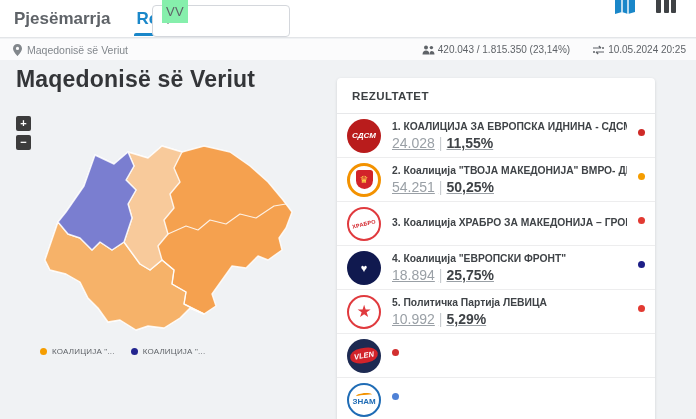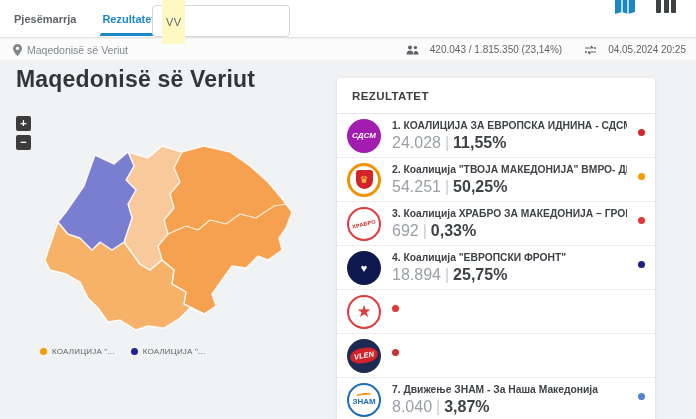--- a/index.html
+++ b/index.html
@@ -9,7 +9,7 @@
   
   .topbar { position:absolute; left:0; top:0; width:696px; height:38px; background:#fff; border-bottom:1px solid #e3e5e8; z-index:5; }
   .tabs { position:absolute; left:14px; top:0; height:38px; display:flex; gap:26px; align-items:center; }
-  .tab { font-size:11px; font-weight:bold; color:#5f6368; cursor:pointer; position:relative; height:33px; display:flex; align-items:center; }
+  .tab { font-size:17px; font-weight:bold; color:#5f6368; cursor:pointer; position:relative; height:33px; display:flex; align-items:center; }
   .tab.active { color:#1a87c9; }
   .tab.active::after { content:""; position:absolute; left:-2px; right:-2px; bottom:0; height:3px; background:#1a87c9; border-radius:2px 2px 0 0; }
 

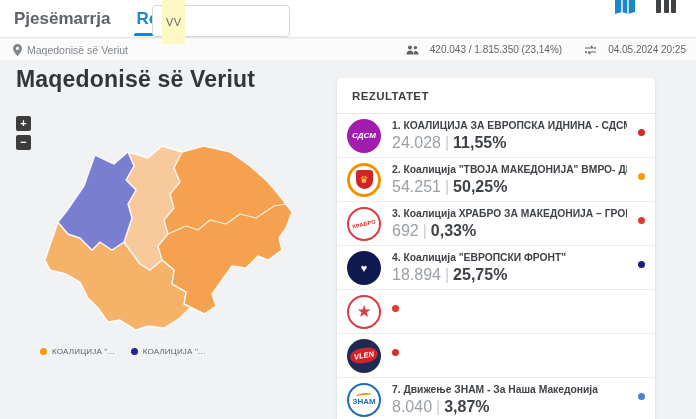--- a/index.html
+++ b/index.html
@@ -14,7 +14,7 @@
   .tab.active::after { content:""; position:absolute; left:-2px; right:-2px; bottom:0; height:3px; background:#1a87c9; border-radius:2px 2px 0 0; }
 
   .select { position:absolute; left:152px; top:5px; width:138px; height:32px; border:1px solid #d4d7dc; border-radius:4px; background:#fff; display:flex; align-items:center; padding:0 10px; cursor:pointer; }
-  .select .flabel { position:absolute; top:-6px; left:9px; font-size:11px; color:#5f6368; background:#fef9c3; padding:16px 4px; letter-spacing:.3px; }
+  .select .flabel { position:absolute; top:-6px; left:9px; font-size:13px; color:#5f6368; background:#86efac; padding:4px 4px; letter-spacing:.3px; }
   .select .value { font-size:11.5px; color:#3c4043; flex:1; }
   .select .caret { width:0; height:0; border-left:5px solid transparent; border-right:5px solid transparent; border-top:5px solid #5f6368; }
 

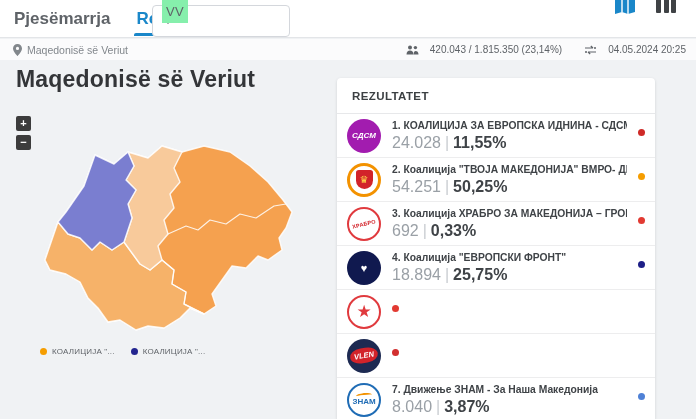--- a/index.html
+++ b/index.html
@@ -27,7 +27,7 @@
   .subbar { position:absolute; left:0; top:39px; width:696px; height:21px; background:#fbfbfc; z-index:4; display:flex; align-items:center; }
   .crumb { display:flex; align-items:center; gap:5px; margin-left:13px; color:#82878c; font-size:10.5px; }
   .stats { position:absolute; right:10px; top:0; height:21px; display:flex; align-items:center; gap:22px; }
-  .stat { display:flex; align-items:center; gap:11px; font-size:10px; color:#5f6368; }
+  .stat { display:flex; align-items:center; gap:3px; font-size:10px; color:#5f6368; }
   .stat svg { flex:0 0 auto; }
 
   

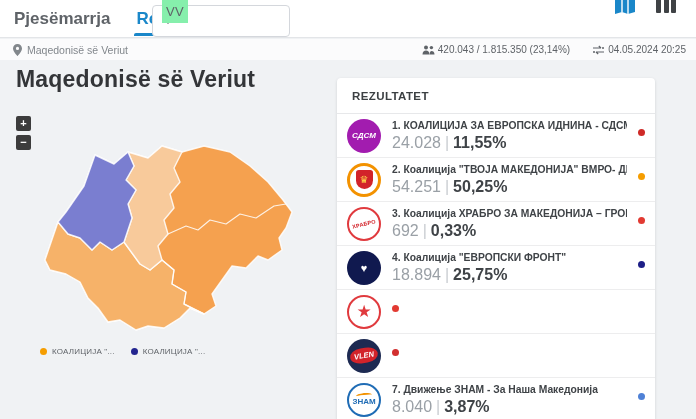--- a/index.html
+++ b/index.html
@@ -120,7 +120,7 @@
             <circle cx="11" cy="3" r="1" fill="#5f6368"></circle>
             <circle cx="2" cy="7" r="1" fill="#5f6368"></circle>
           </svg>
-        <span>04.05.2024 20:25</span>
+        <span>10.05.2024 20:25</span>
       </div>
     </div>
   </div>

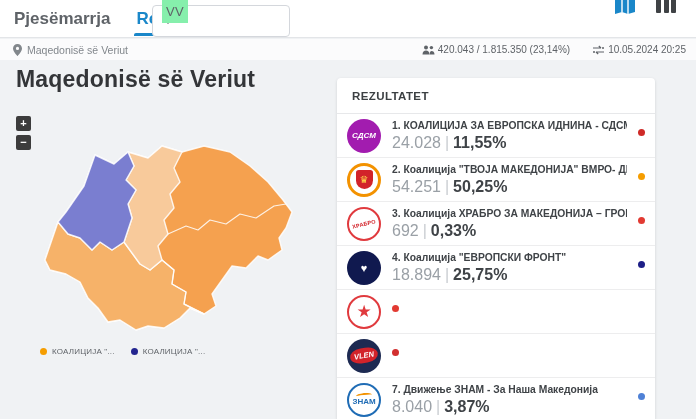--- a/index.html
+++ b/index.html
@@ -54,7 +54,7 @@
 
   
   .logo { width:34px; height:34px; border-radius:50%; flex:0 0 34px; display:flex; align-items:center; justify-content:center; position:relative; overflow:hidden; }
-  .logo-sdsm { background:#a21caf; color:#fff; font-size:8px; font-weight:bold; font-style:italic; }
+  .logo-sdsm { background:#b91c1c; color:#fff; font-size:8px; font-weight:bold; font-style:italic; }
   .logo-vmro { background:#fff; border:3px solid #f39200; }
   .logo-vmro .inner { width:17px; height:19px; background:#d2232a; border-radius:3px 3px 9px 9px; color:#ffd24a; font-size:10px; display:flex; align-items:center; justify-content:center; }
   .logo-grom { background:#fff; border:2px solid #e03a3e; }

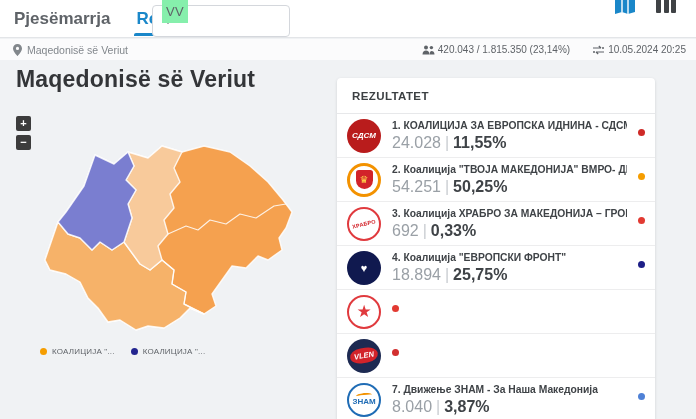--- a/index.html
+++ b/index.html
@@ -47,7 +47,7 @@
   .res-row { display:flex; align-items:center; gap:11px; padding:4px 10px 4px 10px; height:44px; border-bottom:1px solid #ededee; cursor:pointer; }
   .res-texts { flex:1; min-width:0; }
   .res-name { font-size:10.3px; font-weight:bold; color:#3f4347; white-space:nowrap; overflow:hidden; margin-bottom:3px; }
-  .res-values { font-size:16px; color:#9aa0a6; }
+  .res-values { font-size:14px; color:#9aa0a6;text-decoration:underline; }
   .res-values .sep { color:#c8ccd0; margin:0 4px; }
   .res-values .pct { color:#3f4347; font-weight:bold; }
   .res-dot { width:7px; height:7px; border-radius:50%; align-self:flex-start; margin-top:11px; flex:0 0 7px; }

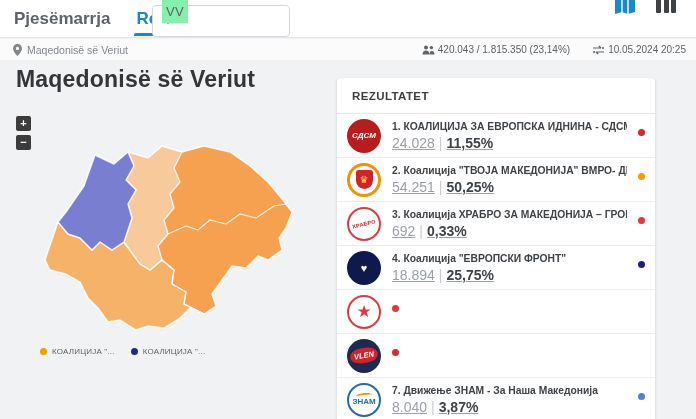--- a/index.html
+++ b/index.html
@@ -188,7 +188,6 @@
           </div>
           <div class="res-texts">
             <div class="res-name">3. Коалиција ХРАБРО ЗА МАКЕДОНИЈА – ГРОМ</div>
-            <div class="res-values"><span>692</span><span class="sep">|</span><span class="pct">0,33%</span></div>
           </div>
           <span class="res-dot" style="background: rgb(226, 58, 50);"></span>
         </div>

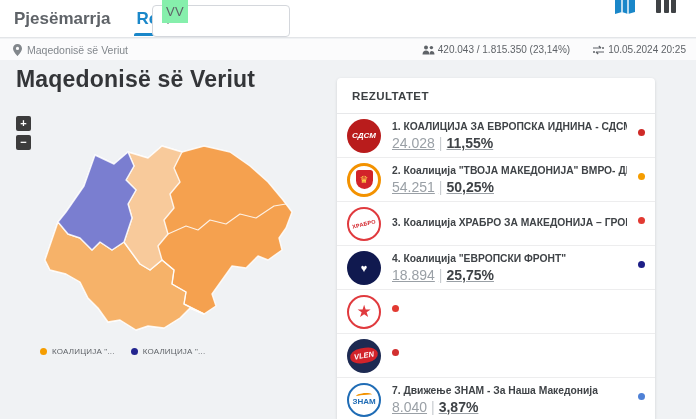--- a/index.html
+++ b/index.html
@@ -201,6 +201,10 @@
         </div>
         <div class="res-row">
           <div class="logo logo-levica">★</div>
+          <div class="res-texts">
+            <div class="res-name">5. Политичка Партија ЛЕВИЦА</div>
+            <div class="res-values"><span>10.992</span><span class="sep">|</span><span class="pct">5,29%</span></div>
+          </div>
           <span class="res-dot" style="background: rgb(226, 58, 50);"></span>
         </div>
         <div class="res-row">

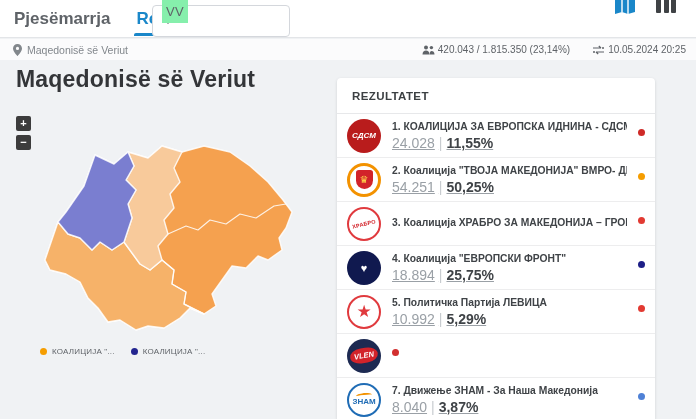--- a/index.html
+++ b/index.html
@@ -218,10 +218,6 @@
             <span class="swoosh"></span>
             <span class="inner">ЗНАМ</span>
           </div>
-          <div class="res-texts">
-            <div class="res-name">7. Движење ЗНАМ - За Наша Македонија</div>
-            <div class="res-values"><span>8.040</span><span class="sep">|</span><span class="pct">3,87%</span></div>
-          </div>
           <span class="res-dot" style="background: rgb(79, 129, 214);"></span>
         </div>
       </div>

